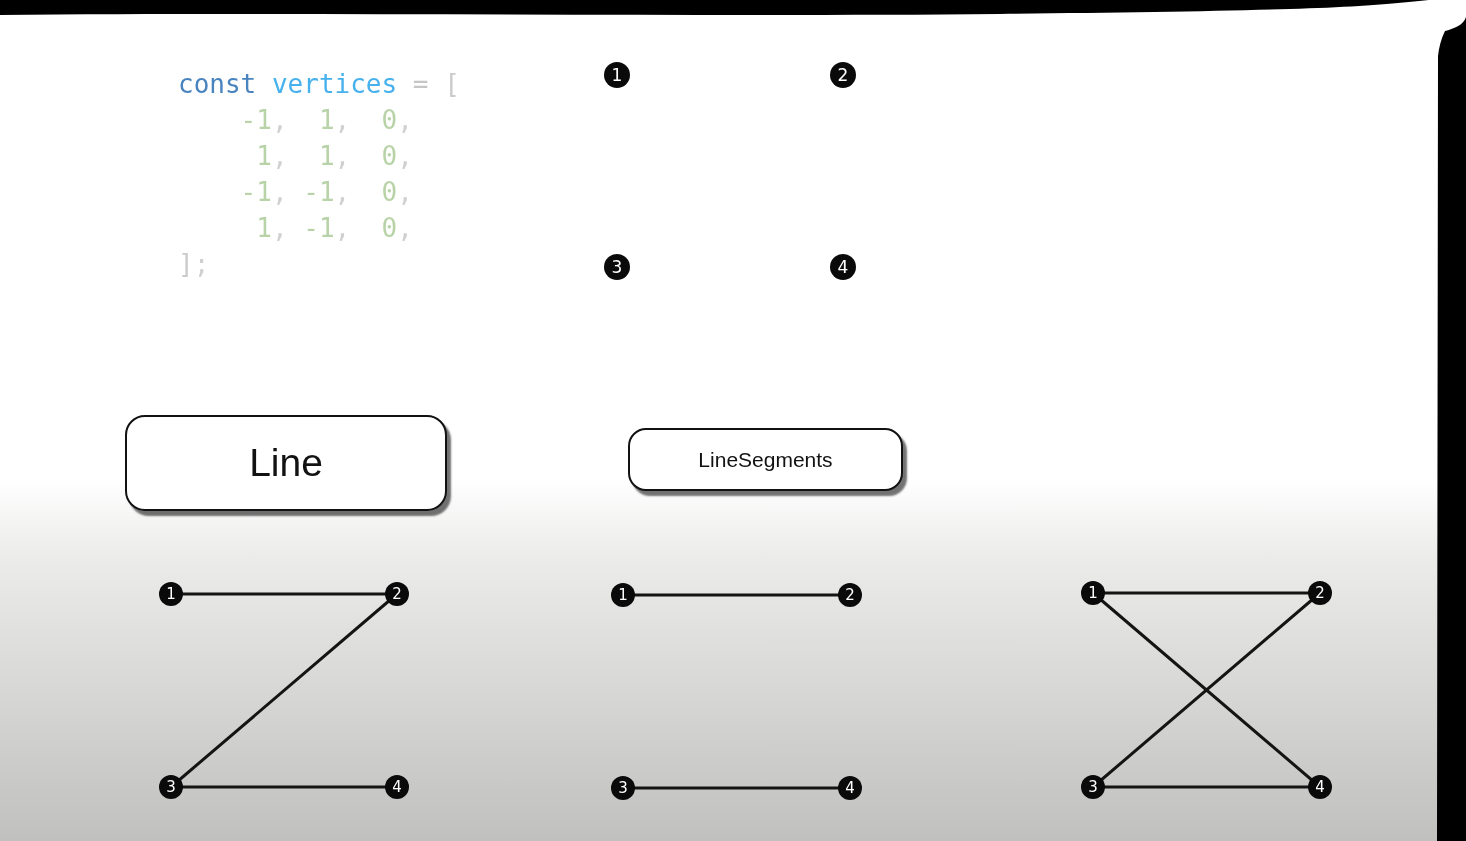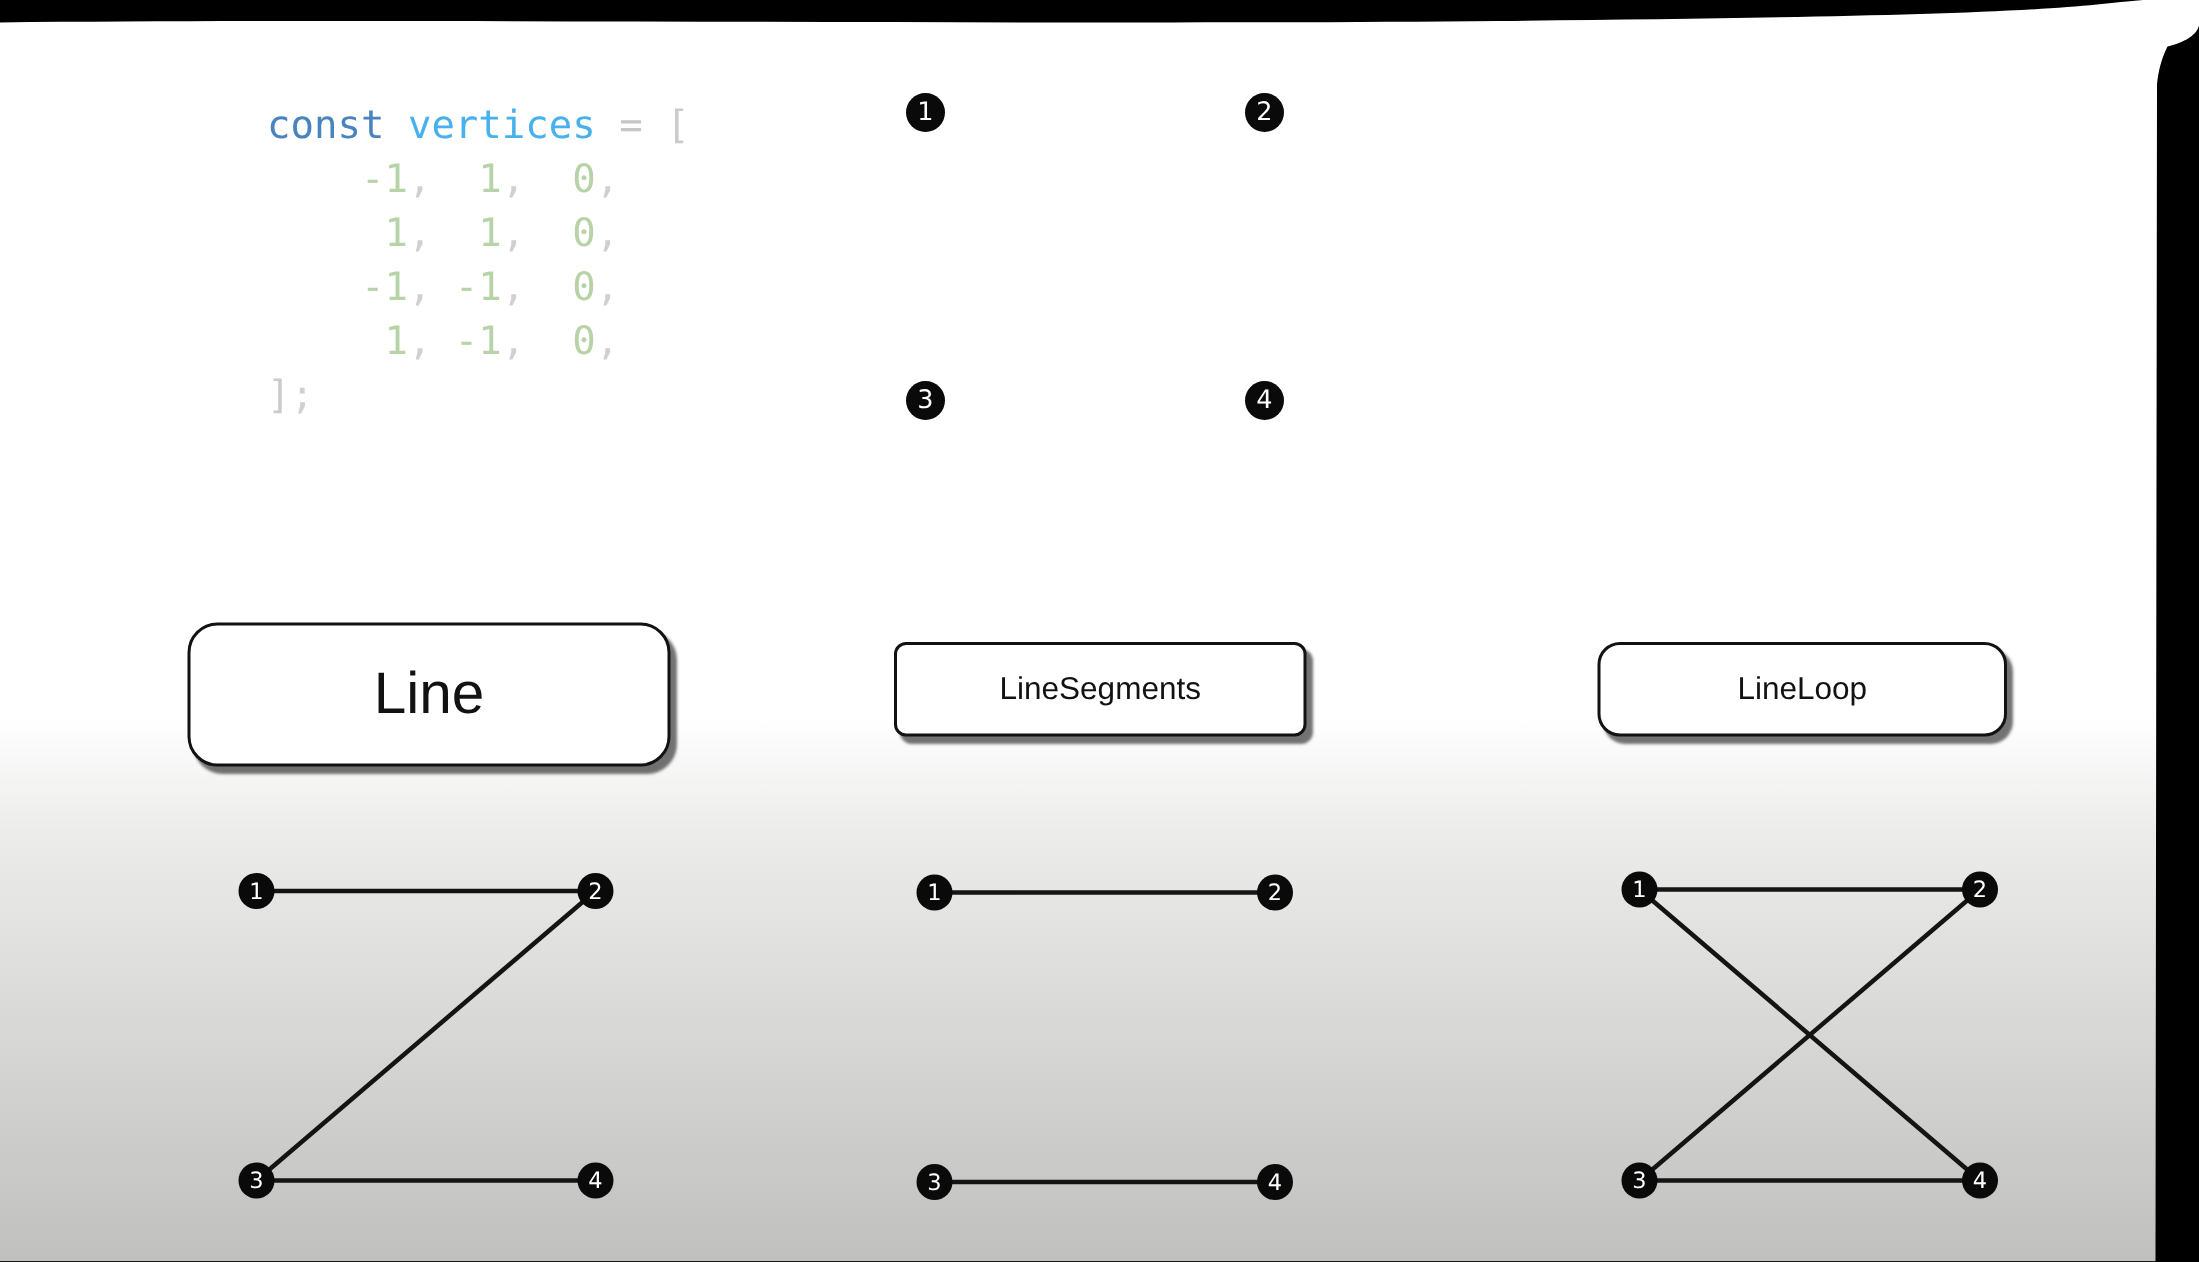--- a/index.html
+++ b/index.html
@@ -44,8 +44,8 @@
     border-radius:20px;font-size:39px;
   }
   .btn-linesegments{
-    left:596px;top:428px;width:275px;height:63px;
-    border-radius:8px;font-size:21px;
+    left:628px;top:428px;width:275px;height:63px;
+    border-radius:18px;font-size:21px;
   }
   .btn-lineloop{
     left:1065px;top:428px;width:273px;height:63px;

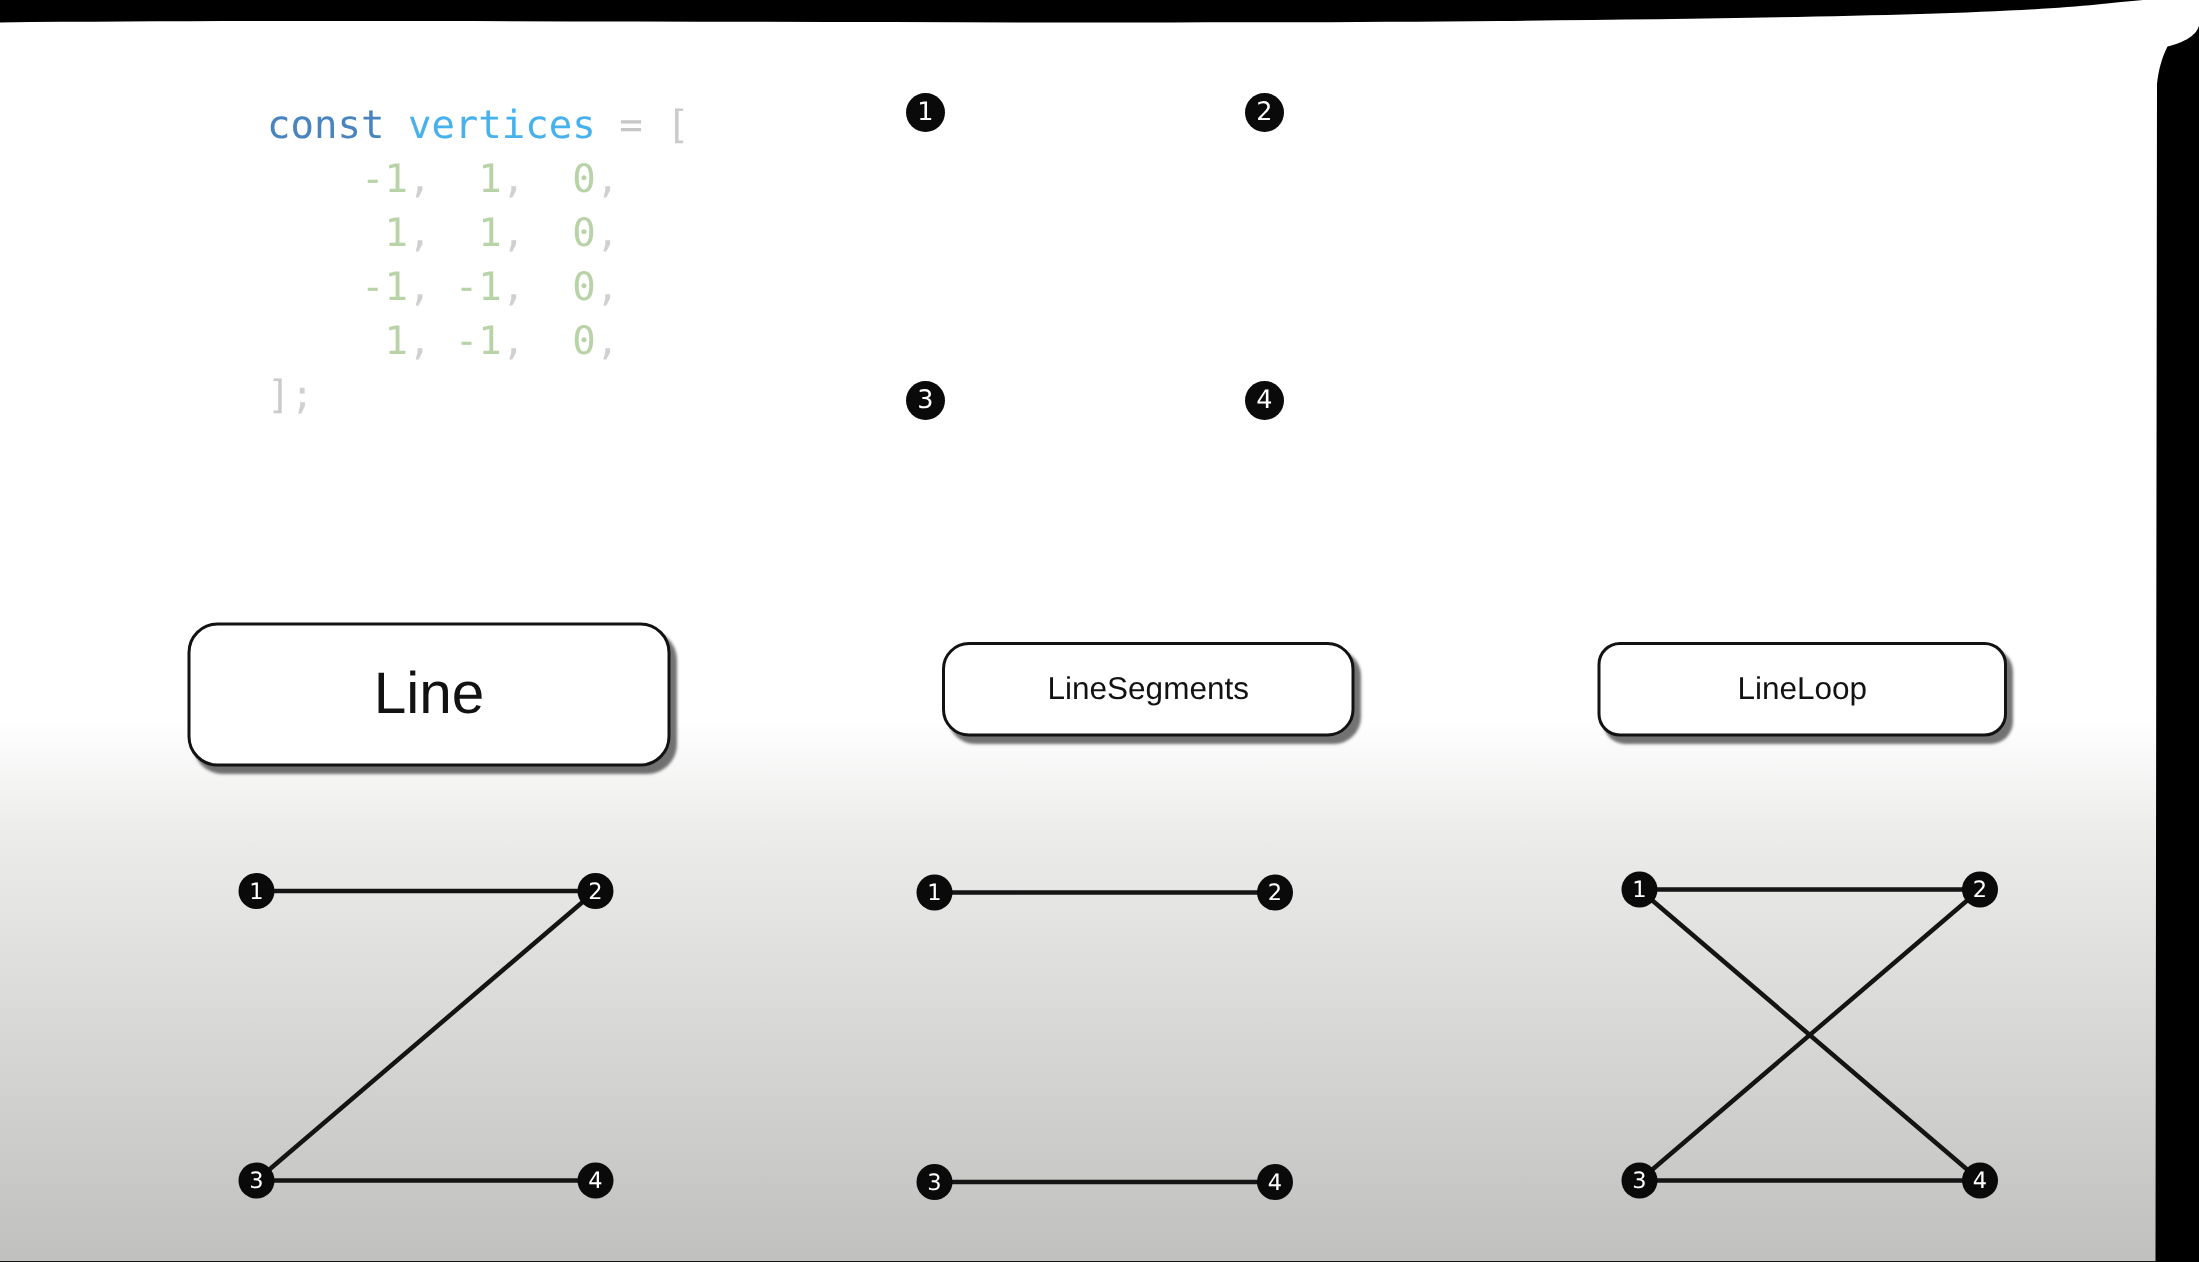--- a/index.html
+++ b/index.html
@@ -95,7 +95,6 @@
 
   <button class="btn btn-line">Line</button>
   <button class="btn btn-linesegments">LineSegments</button>
-  <button class="btn btn-lineloop">LineLoop</button>
 
 <div class="vertex" style="left: 604px; top: 62px; width: 26px; height: 26px; font-size: 17px;">1</div>
     <div class="vertex" style="left: 830px; top: 62px; width: 26px; height: 26px; font-size: 17px;">2</div>

